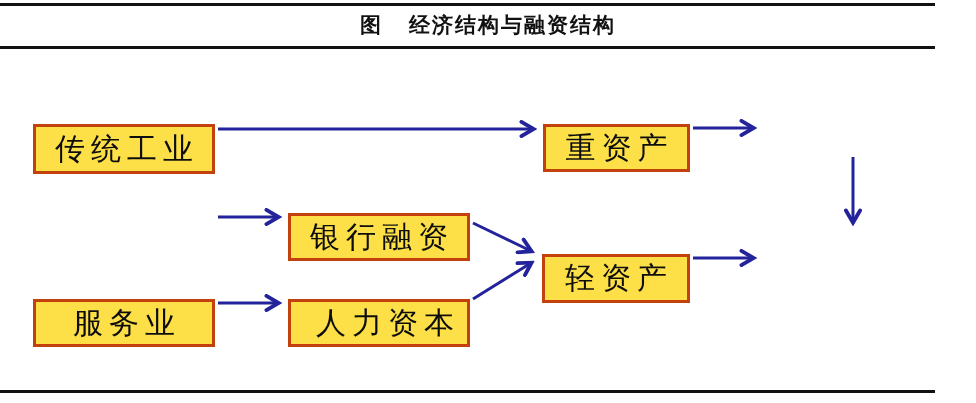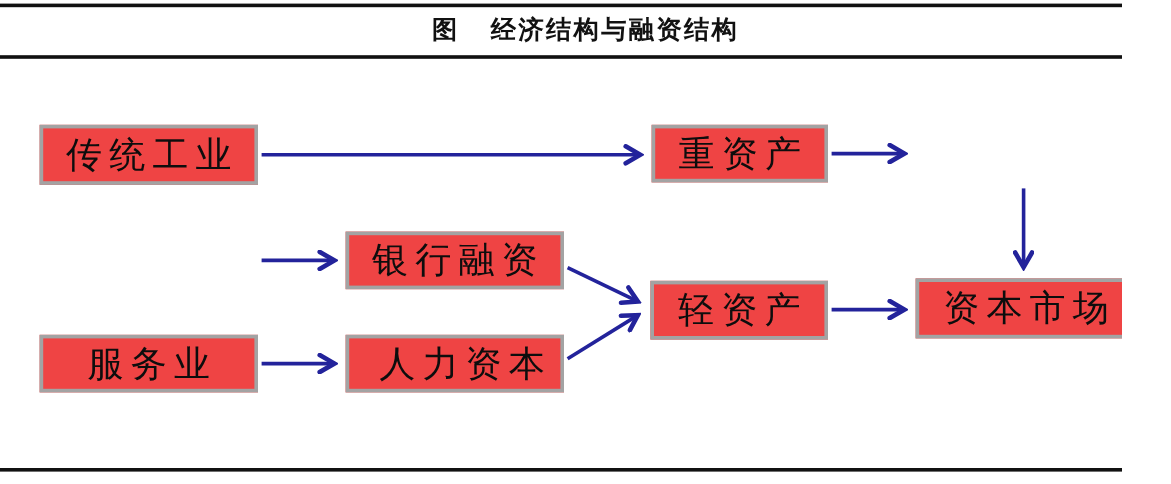--- a/index.html
+++ b/index.html
@@ -34,8 +34,8 @@
   .node {
     position: absolute;
     box-sizing: border-box;
-    border: 3px solid #a3a3a3;
-    background: #ef4444;
+    border: 3px solid #c2410c;
+    background: #fde047;
     color: #0d0d0d;
     display: flex;
     align-items: center;
@@ -45,6 +45,7 @@
     letter-spacing: 6px;
     text-indent: 6px; 
     white-space: nowrap;
+    margin-top: 20px;
   }
   #n-traditional { left: 33px;  top: 104px; width: 182px; height: 50px; }
   #n-tech        { left: 33px;  top: 193px; width: 182px; height: 48px; }

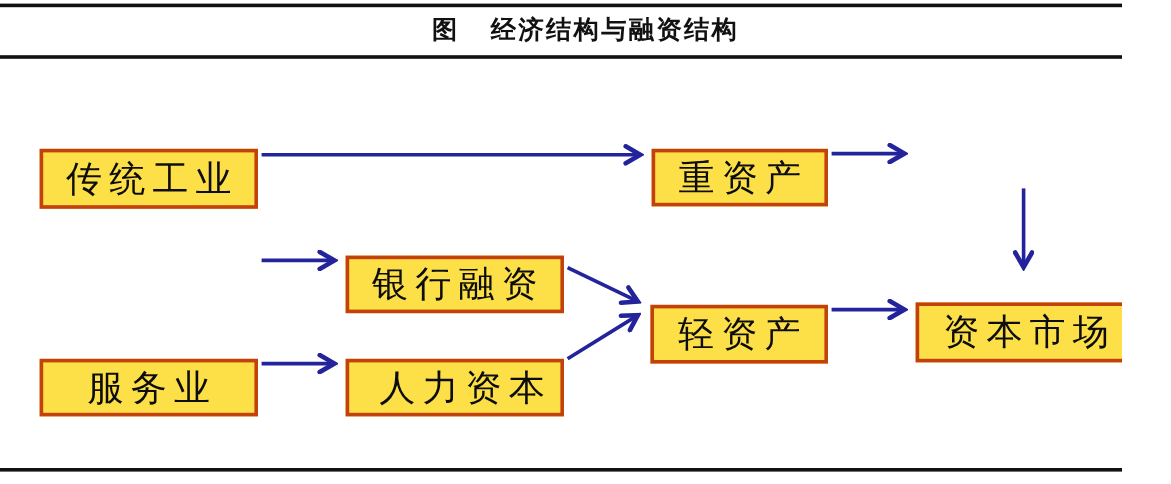--- a/index.html
+++ b/index.html
@@ -95,7 +95,6 @@
   <div class="node" id="n-human">人力资本</div>
   <div class="node" id="n-heavy">重资产</div>
   <div class="node" id="n-light">轻资产</div>
-  <div class="node" id="n-capital">资本市场</div>
 
   <div class="rule" id="rule-bottom"></div>
 

